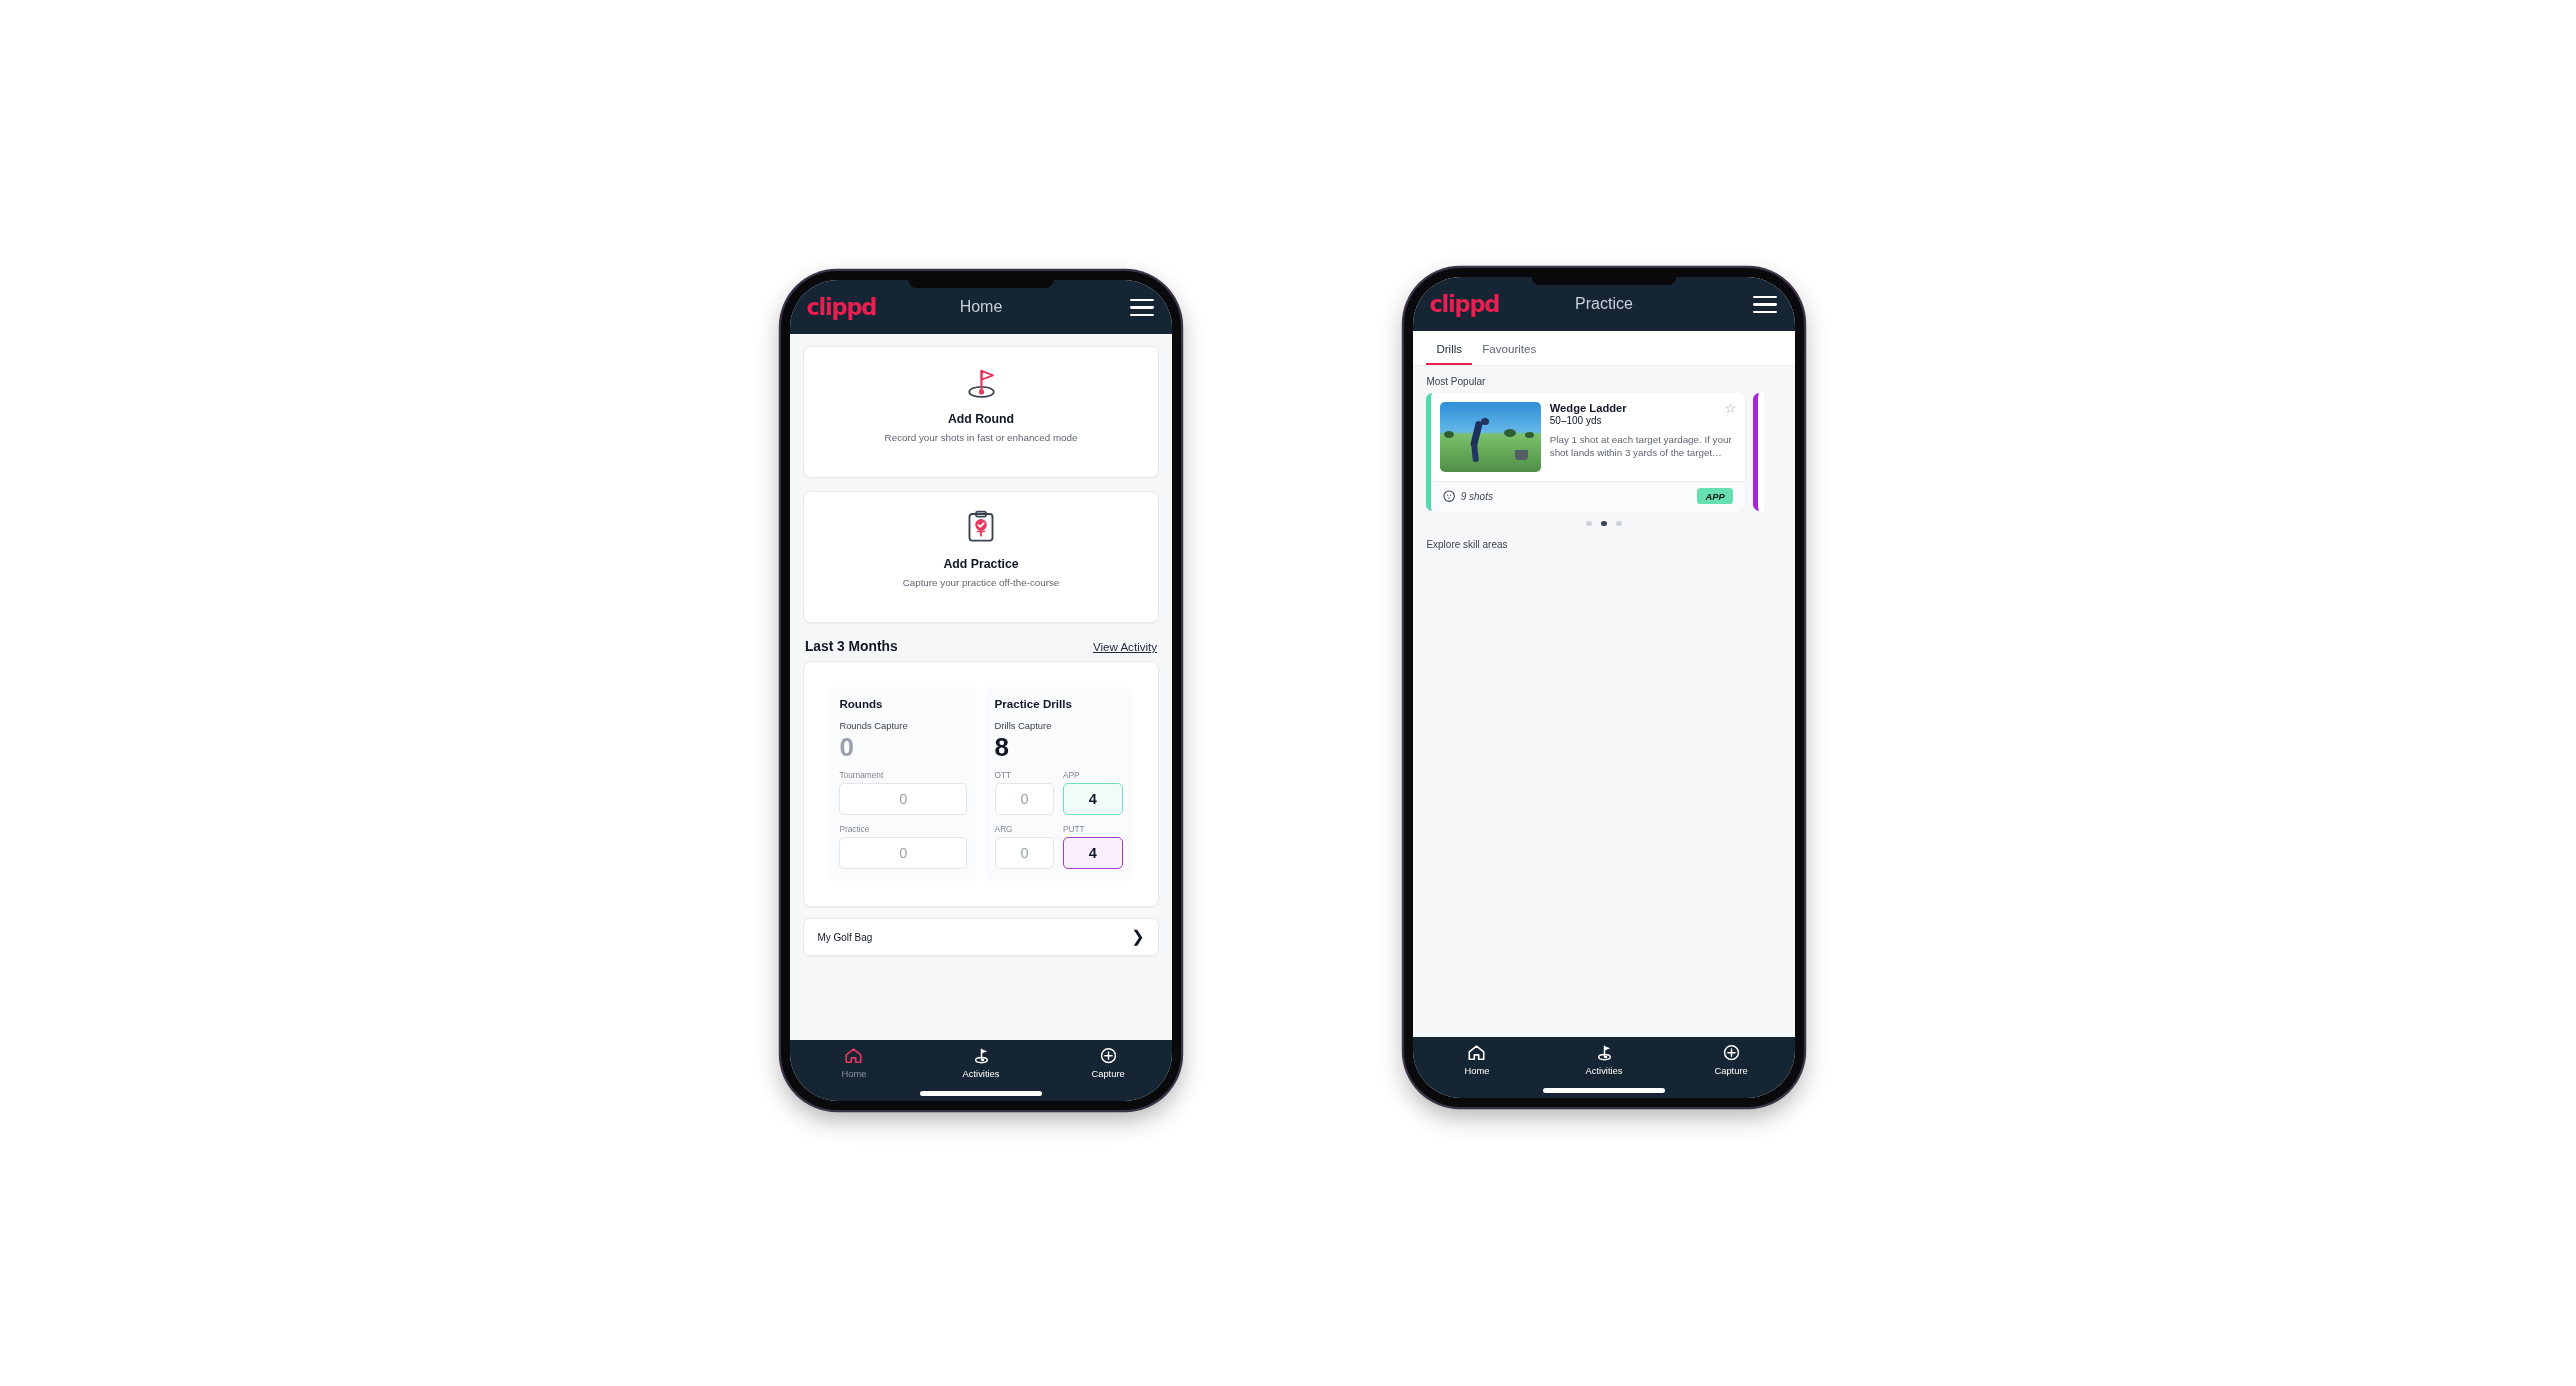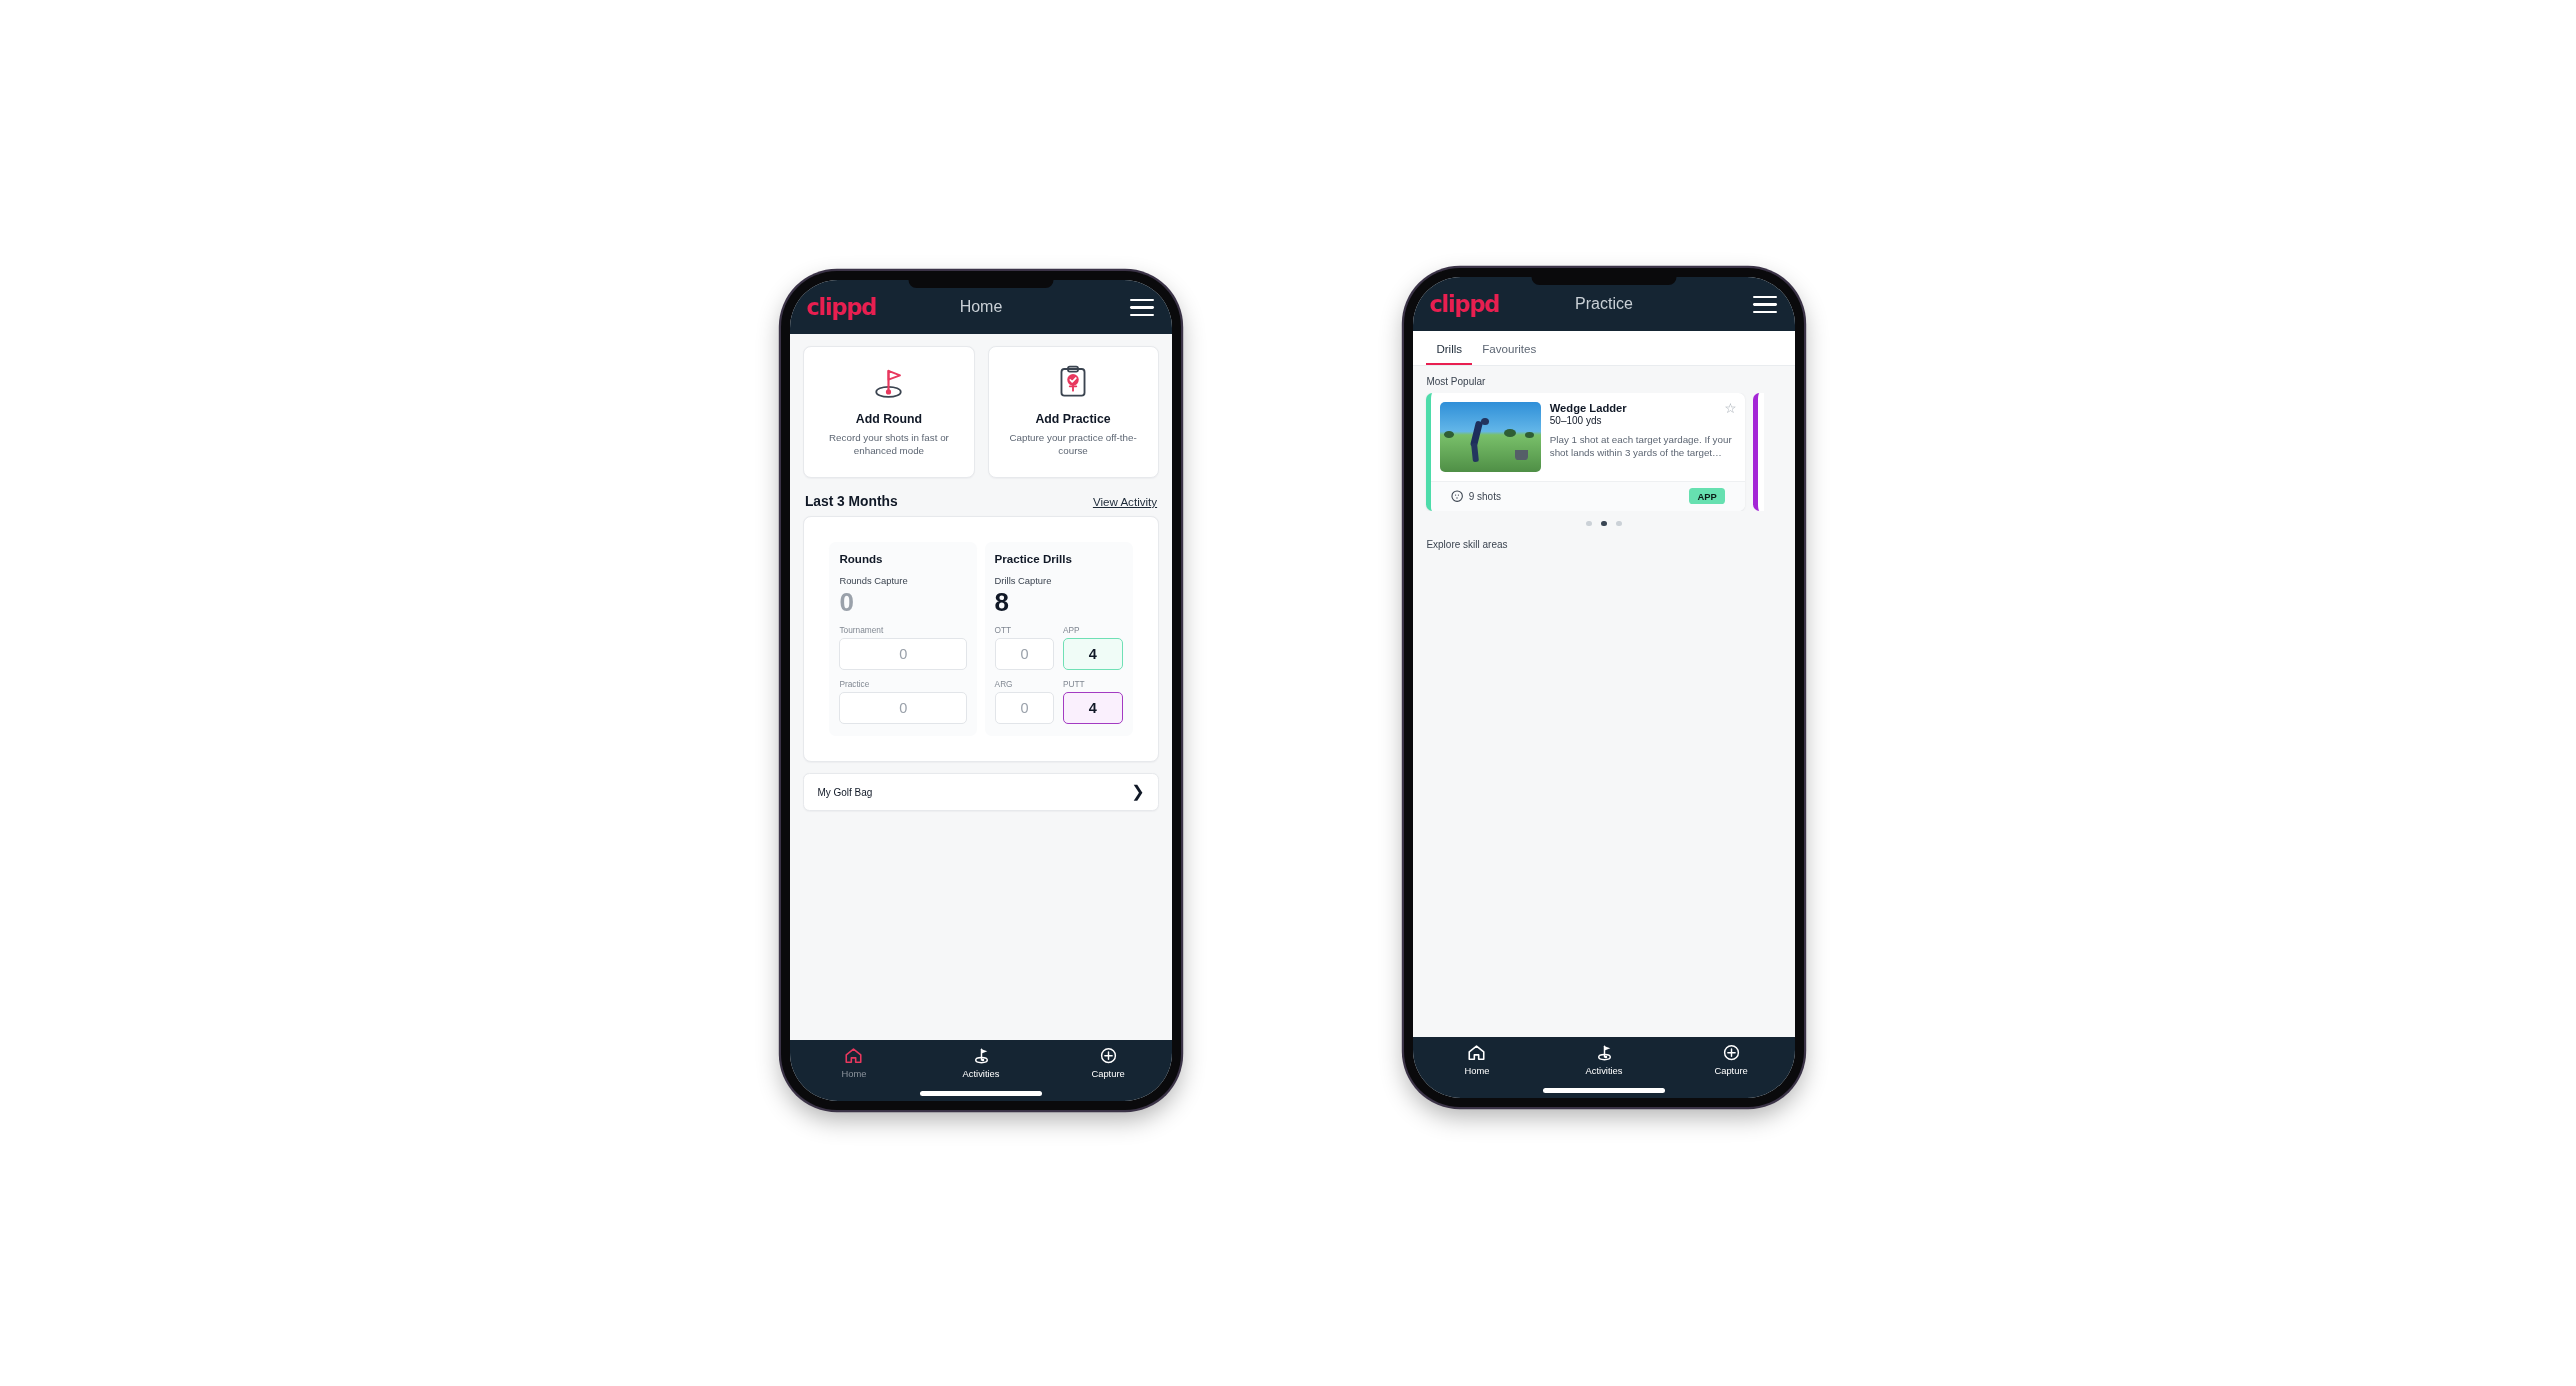--- a/index.html
+++ b/index.html
@@ -71,7 +71,7 @@
   .body { flex: 1 1 auto; overflow: hidden; background: #f6f7f8; }
 
   
-  .action-row { display: flex; gap: 13px; padding: 11.6px 13px 0 13px; }
+  .action-row { display: flex; gap: 13px; padding: 11.6px 13px 0 13px; flex-direction: column; }
   .action-card {
     flex: 1; background: #ffffff; border: 0.7px solid #e7e9ec; border-radius: 8px;
     padding: 14.5px 7.2px 13px 7.2px; text-align: center;

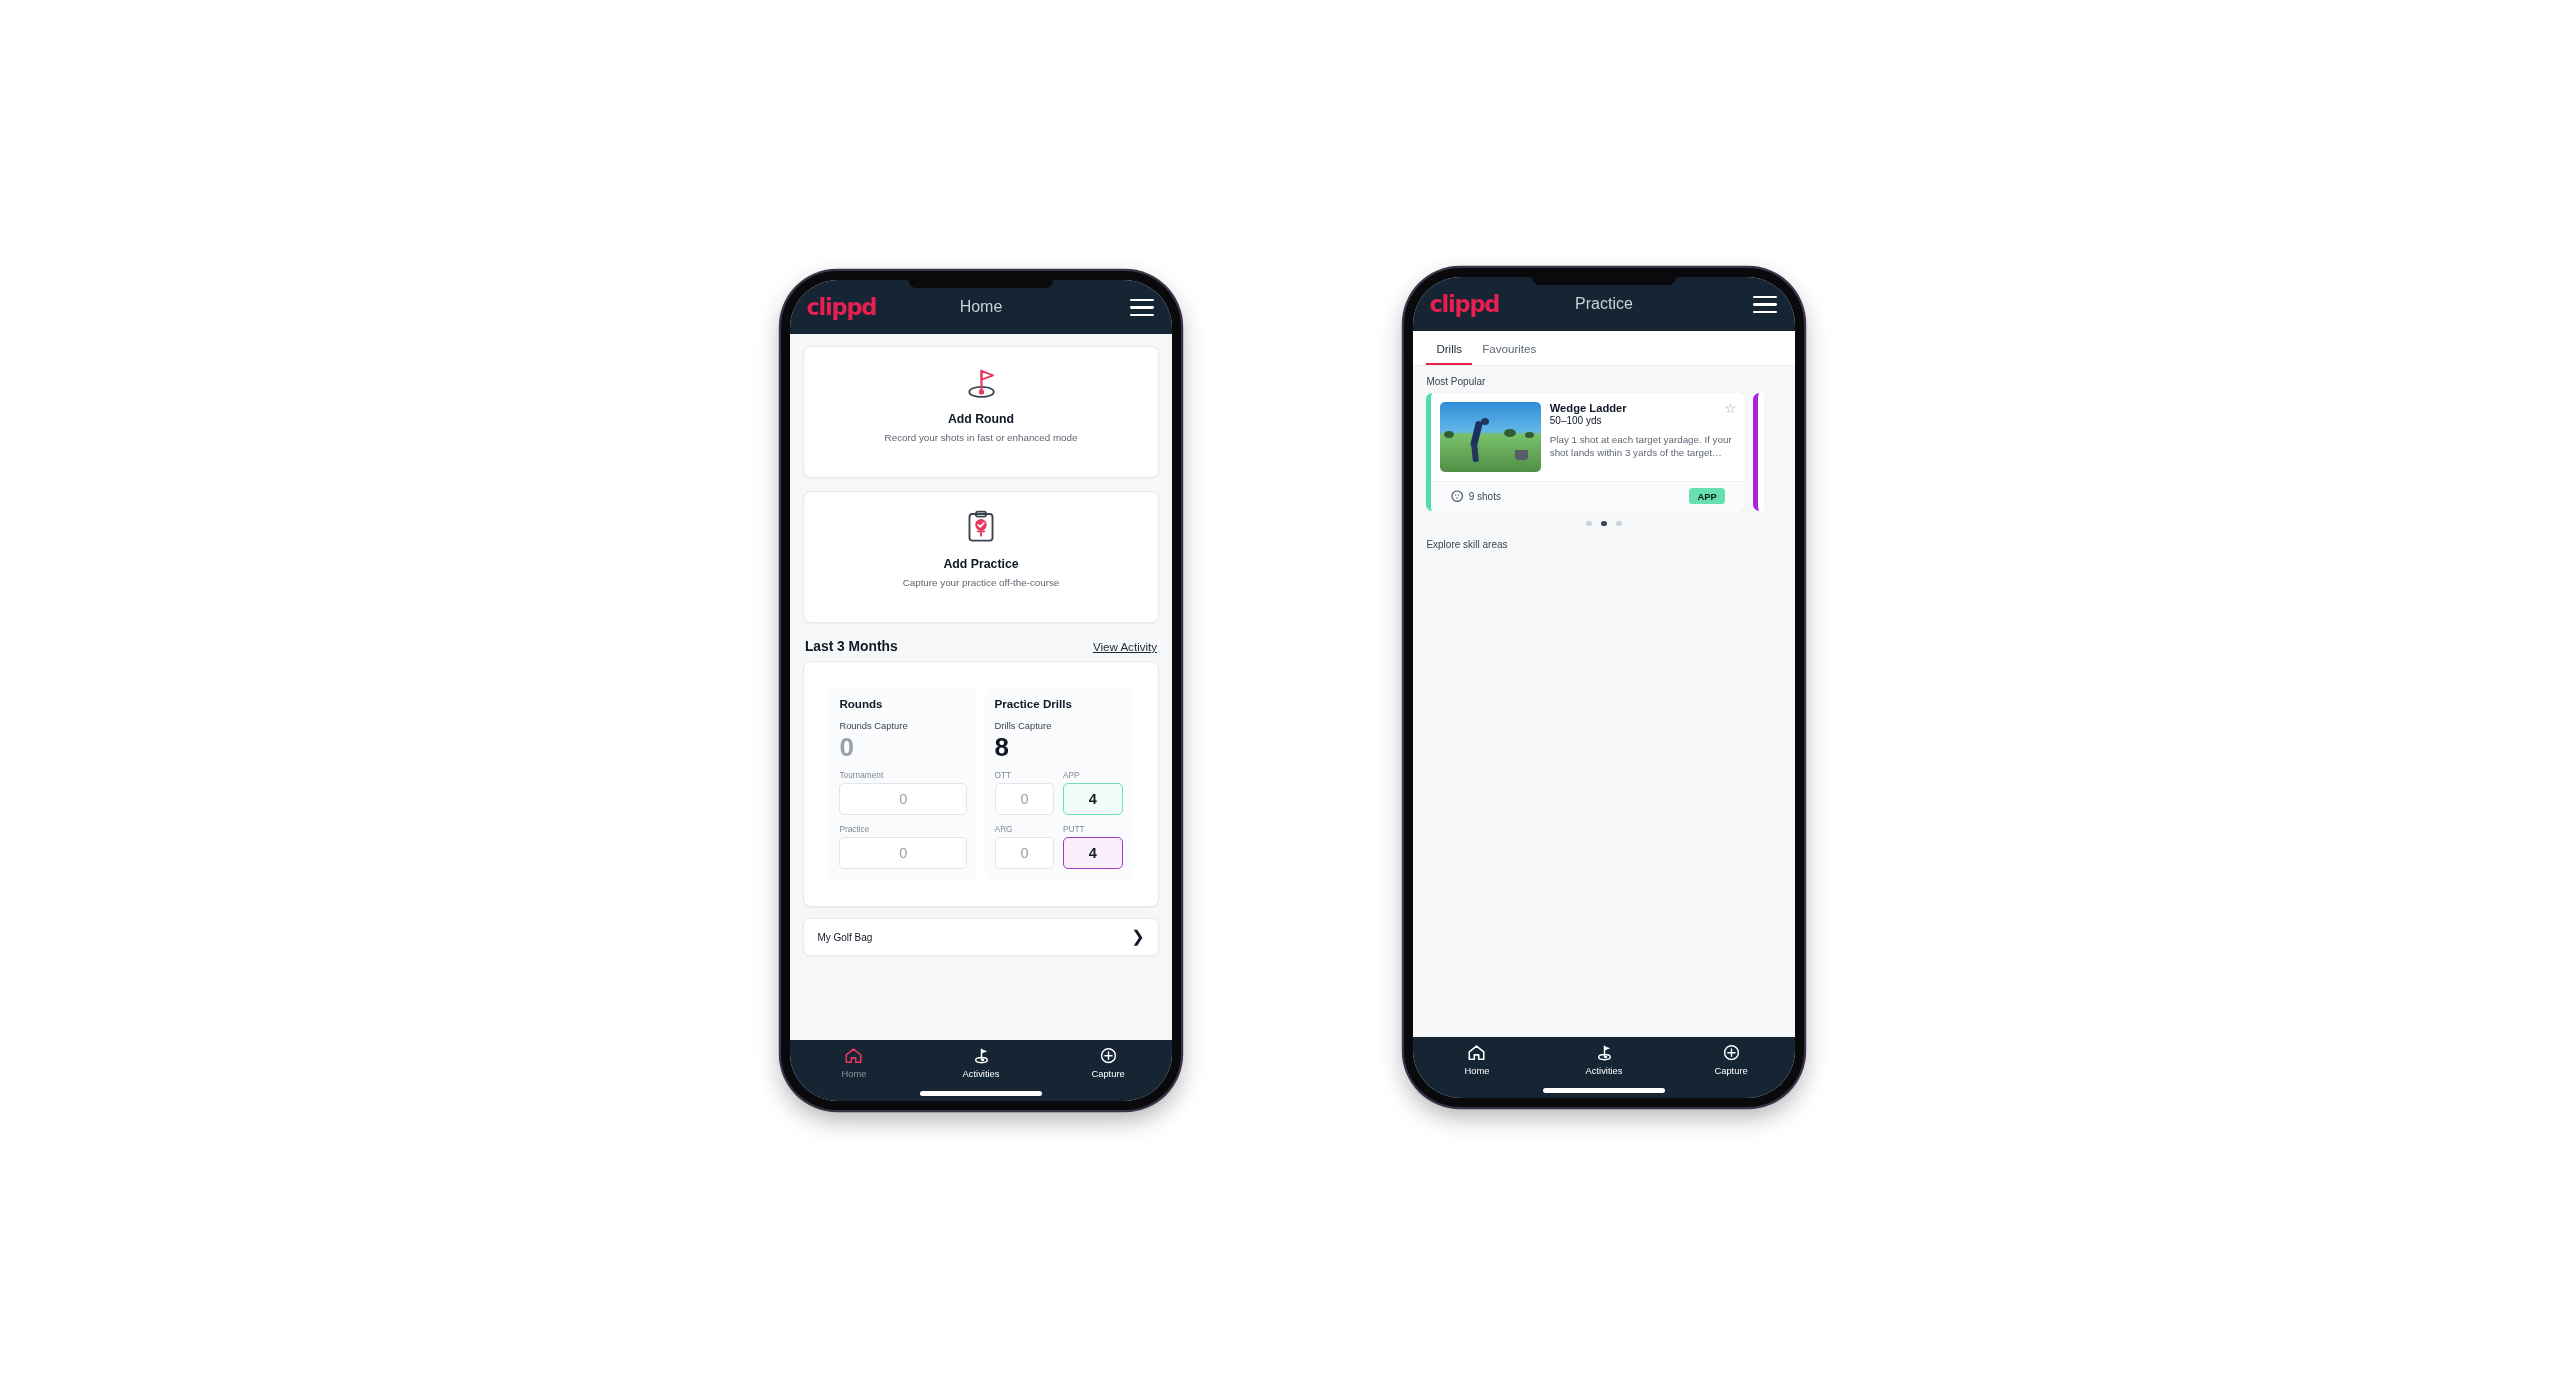--- a/index.html
+++ b/index.html
@@ -199,7 +199,7 @@
   .star { margin-left: auto; color: #a8afb7; font-size: 13.8px; line-height: 1; }
   .drill-foot {
     border-top: 0.7px solid #eef0f2; background: #fafbfc;
-    height: 30px; display: flex; align-items: center; padding: 0 20px;
+    height: 30px; display: flex; align-items: center; padding: 0 12px; font-style: italic;
   }
   .shots { display: flex; align-items: center; gap: 5px; font-size: 10px; color: #3b4450; }
   .badge {

